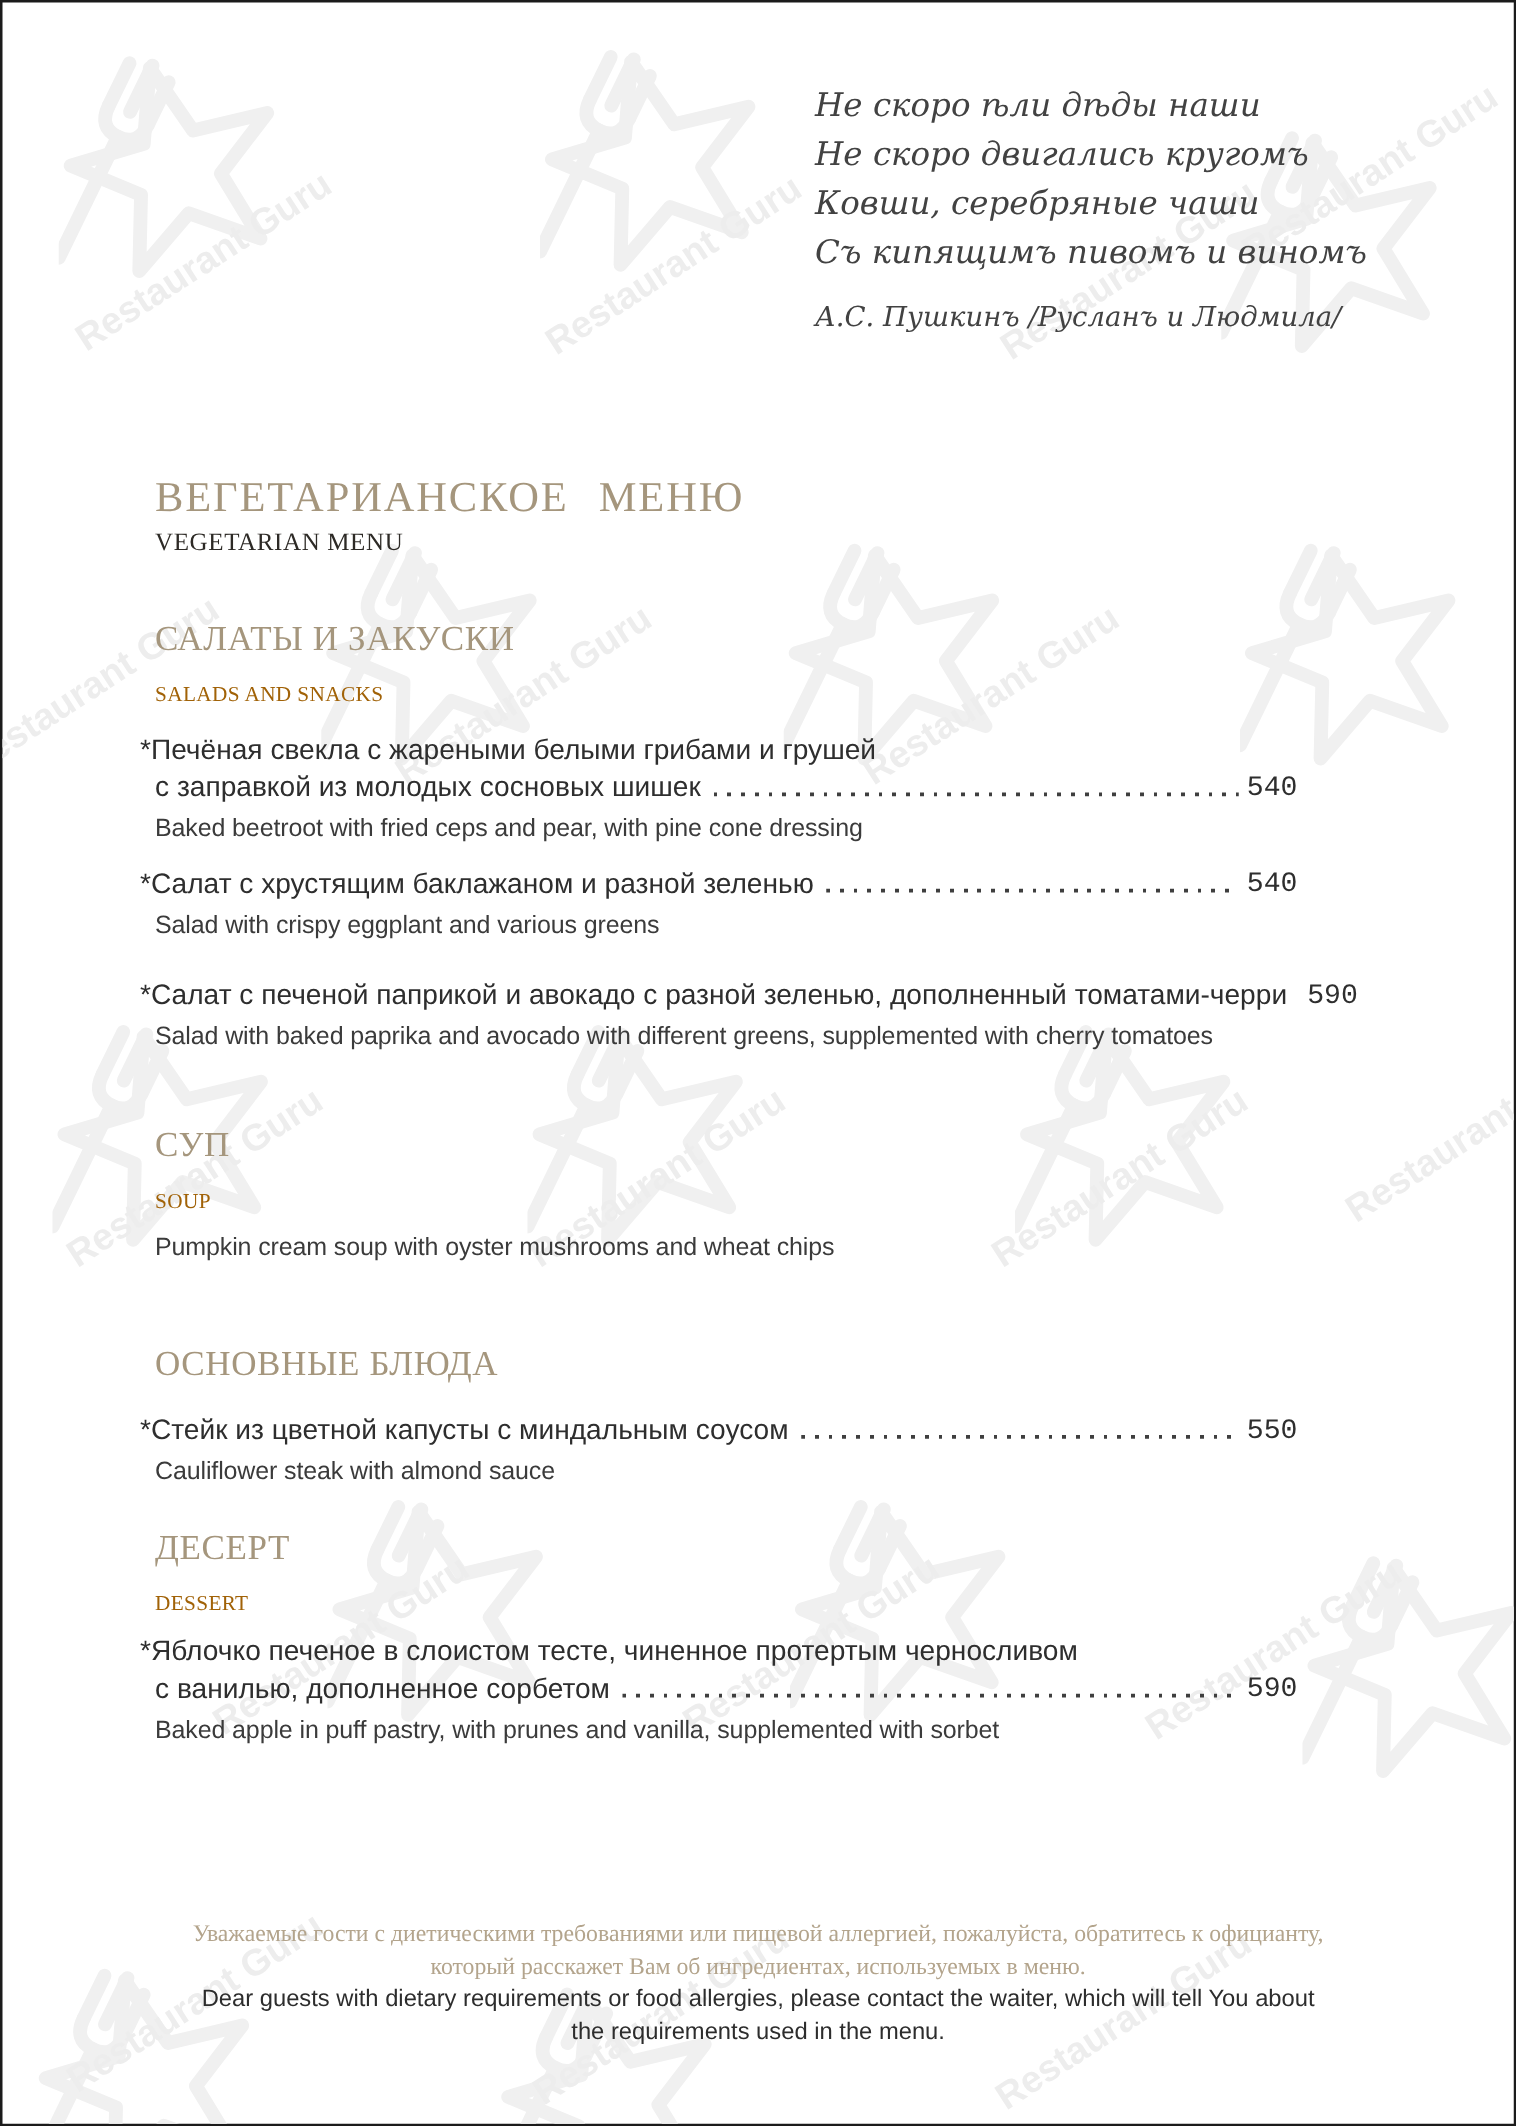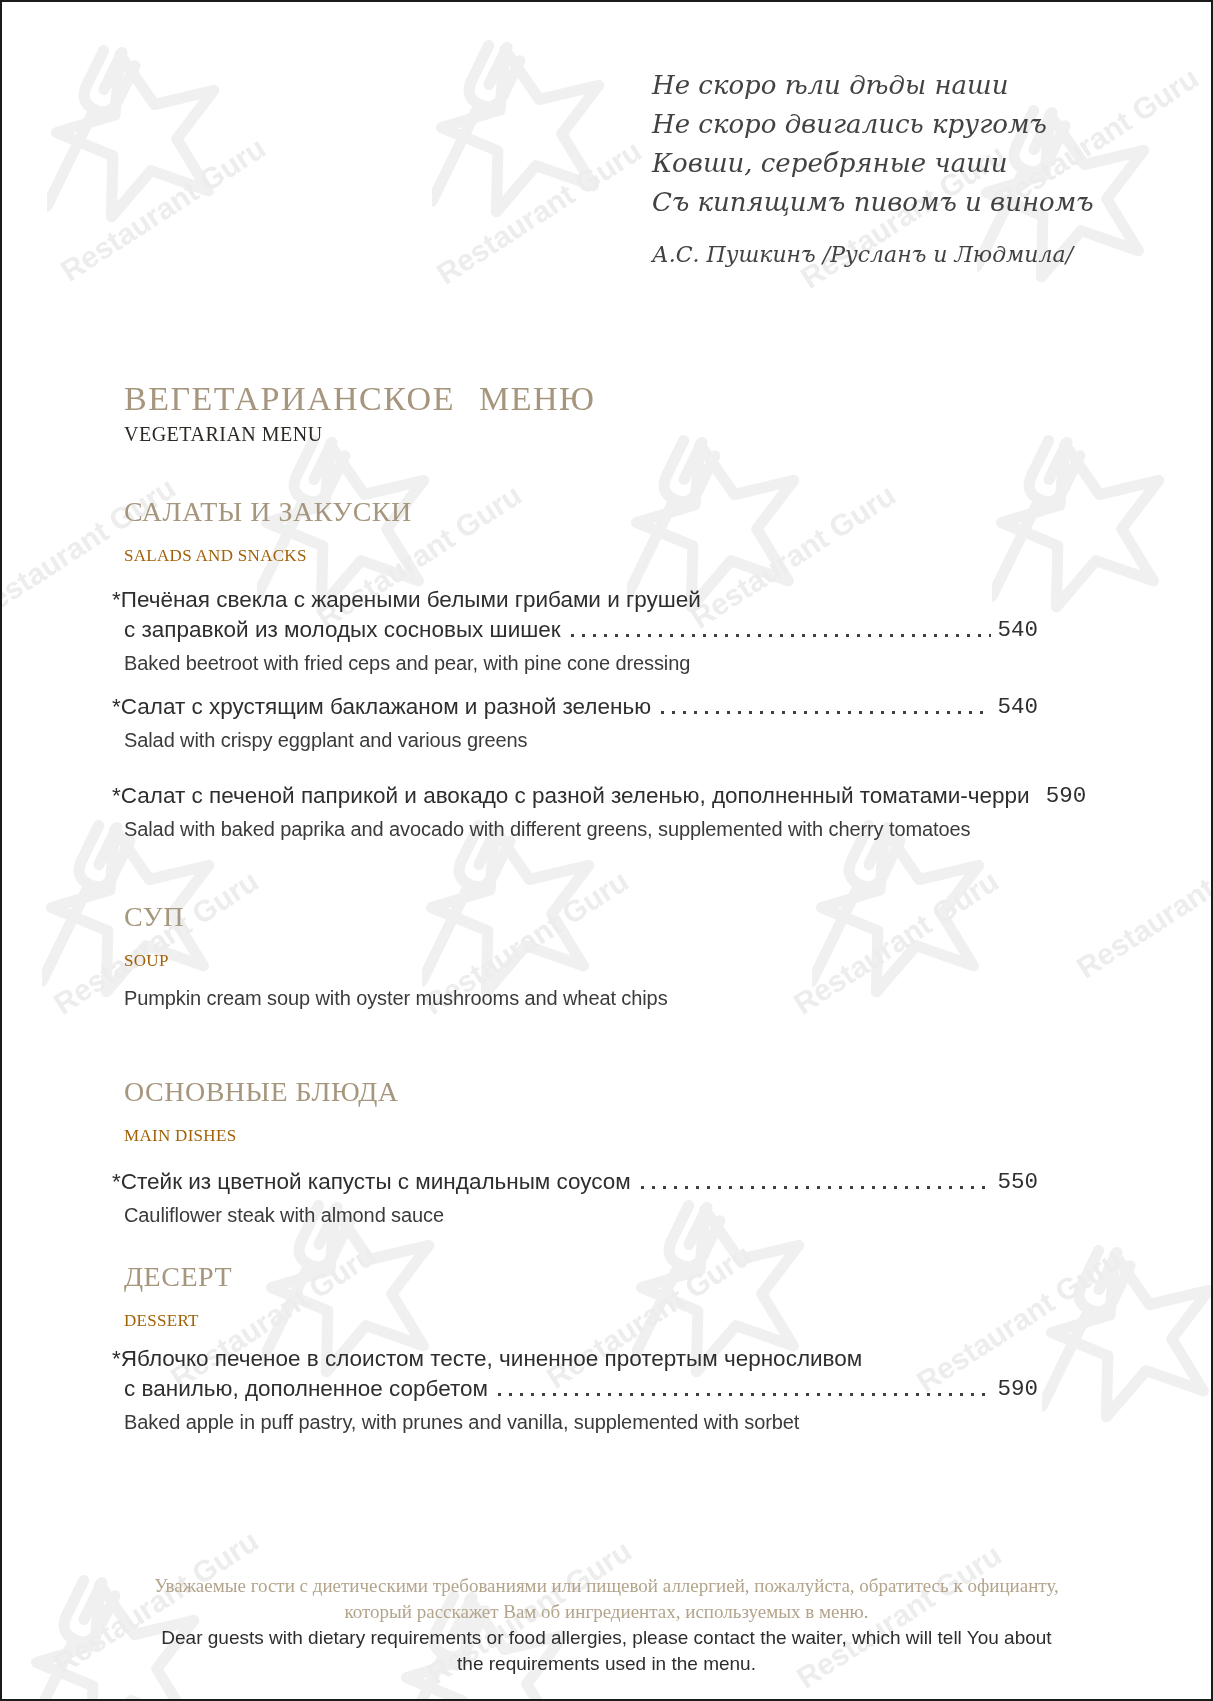--- a/index.html
+++ b/index.html
@@ -198,7 +198,6 @@
 
     <div class="section" style="margin-top:66px">
       <div class="sec-ru serif">ОСНОВНЫЕ БЛЮДА</div>
-      <div class="sec-en serif">MAIN DISHES</div>
 
       <div class="item" style="margin-top:20px">
         <div class="row">

